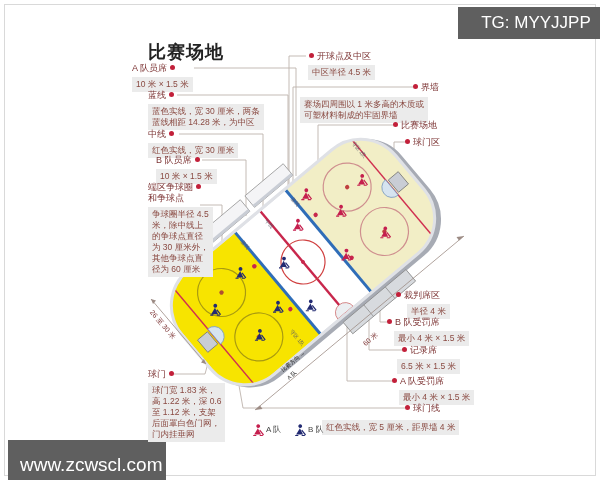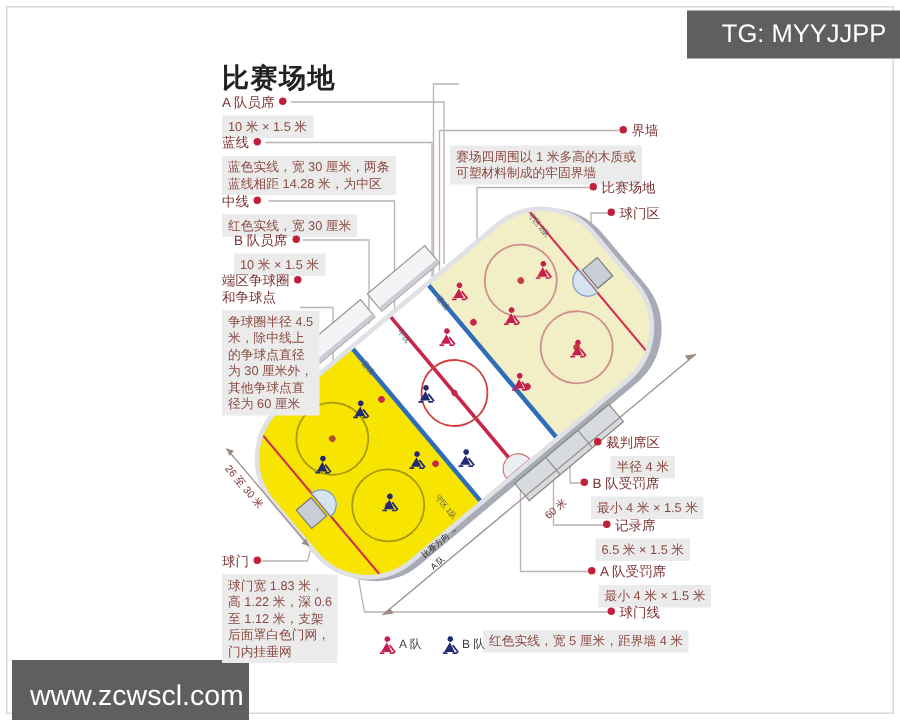--- a/index.html
+++ b/index.html
@@ -189,6 +189,10 @@
 门内挂垂网</span>
   </div>
 
+  <div class="lab" style="left:306px;top:51px">
+    <span class="dot"></span><span class="t">开球点及中区</span><br>
+    <span class="chip" style="margin-left:2px">中区半径 4.5 米</span>
+  </div>
   <div class="lab" style="left:410px;top:82px">
     <span class="dot"></span><span class="t">界墙</span>
   </div>

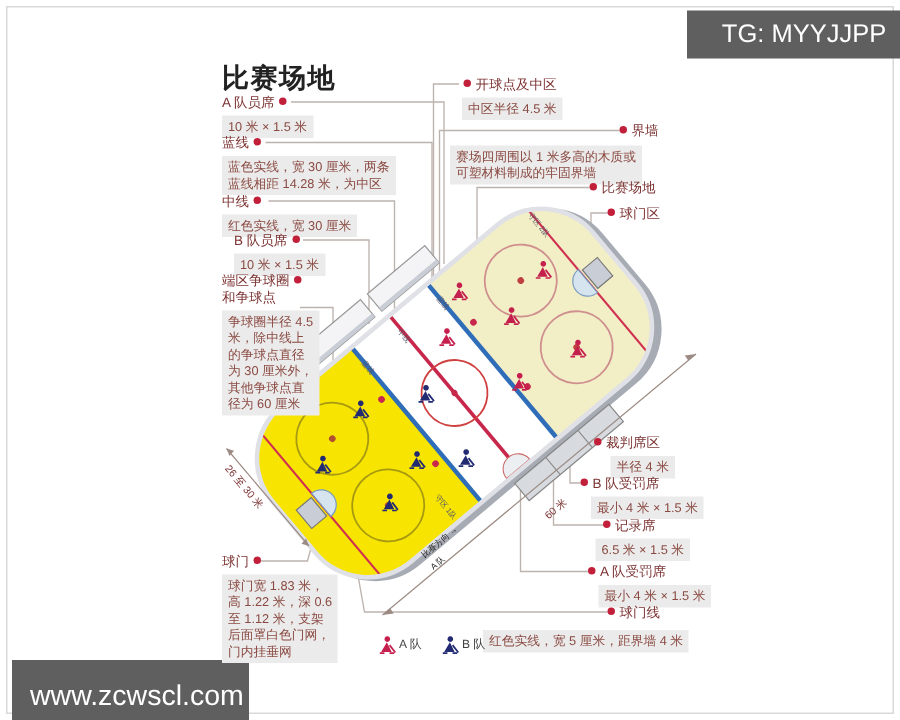--- a/index.html
+++ b/index.html
@@ -153,7 +153,7 @@
 
   <div id="page-title">比赛场地</div>
 
-  <div class="lab" style="left:148px;top:63px">
+  <div class="lab" style="left:132px;top:63px">
     <span class="t">A 队员席</span><span class="dot"></span><br>
     <span class="chip">10 米 × 1.5 米</span>
   </div>

